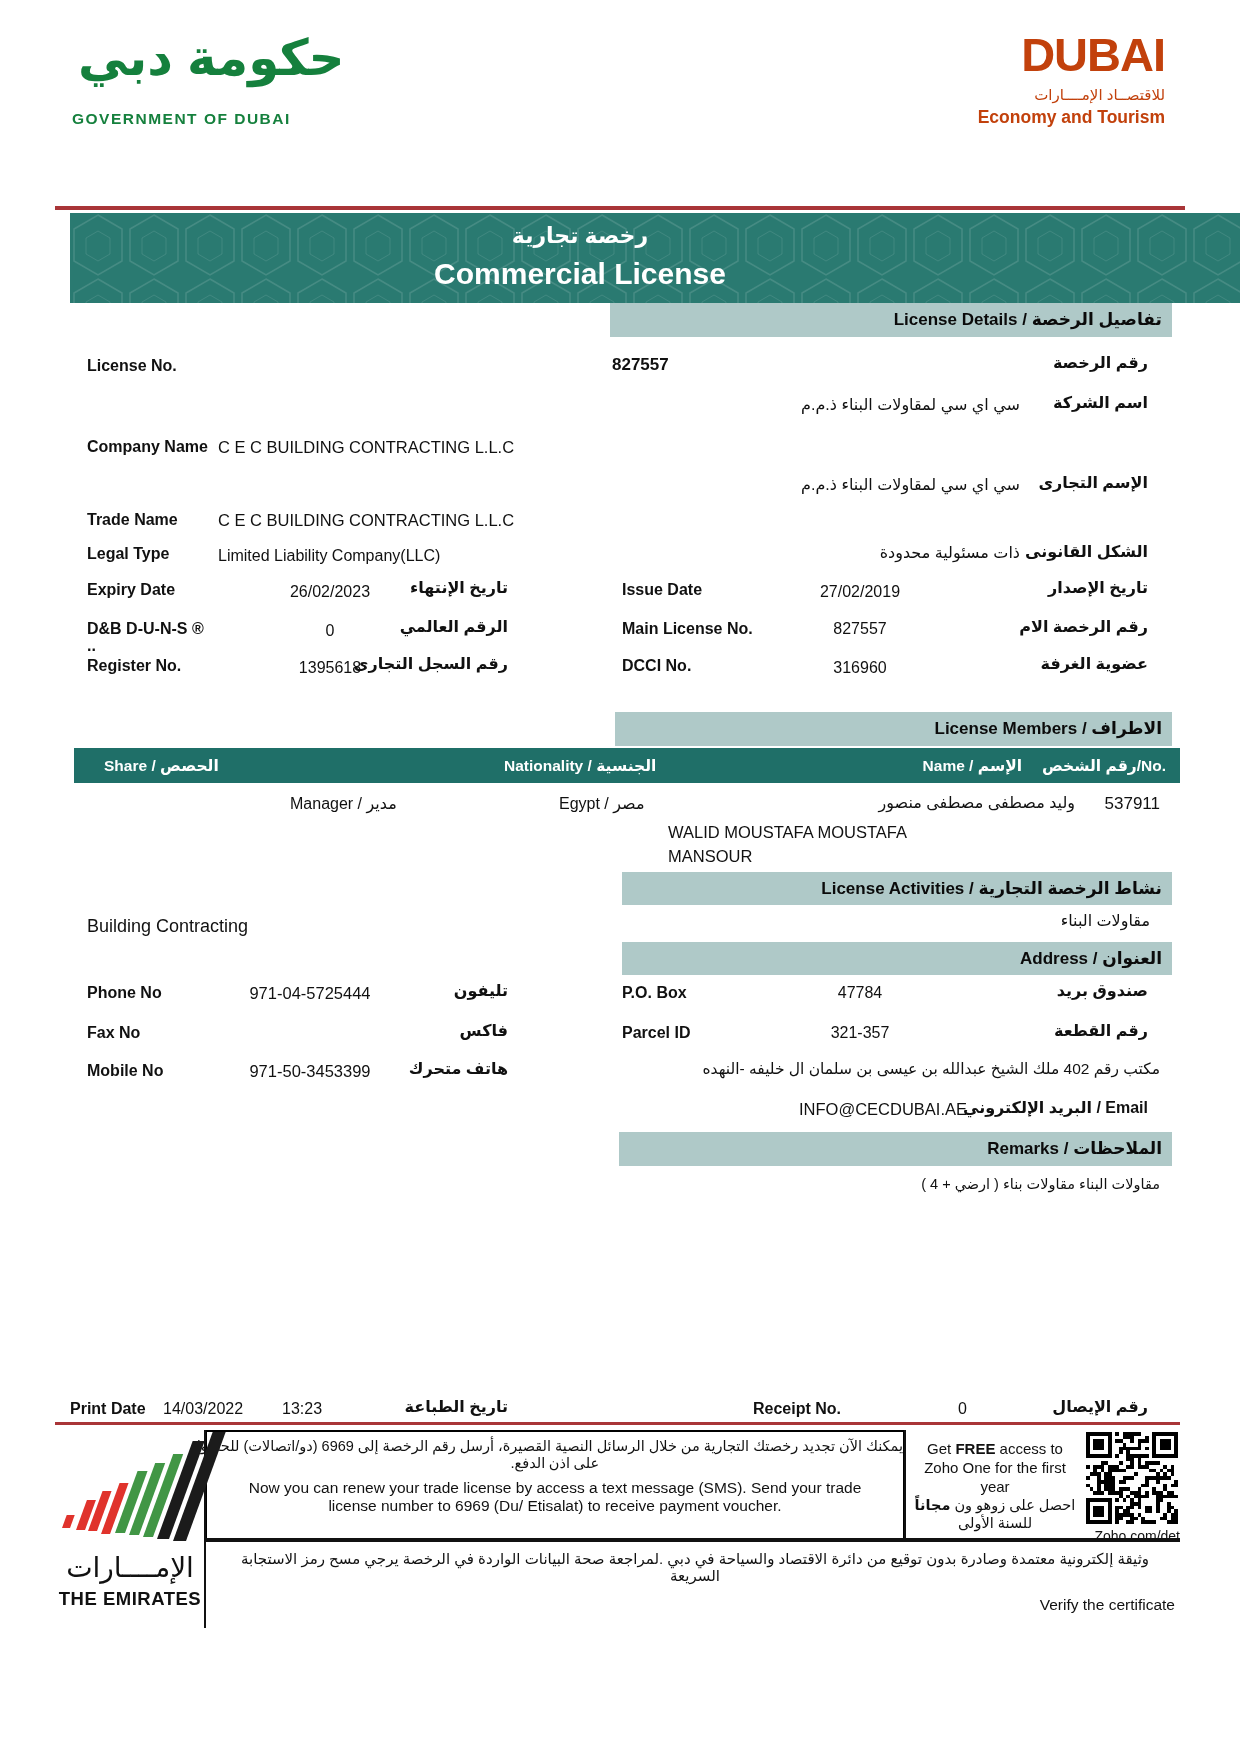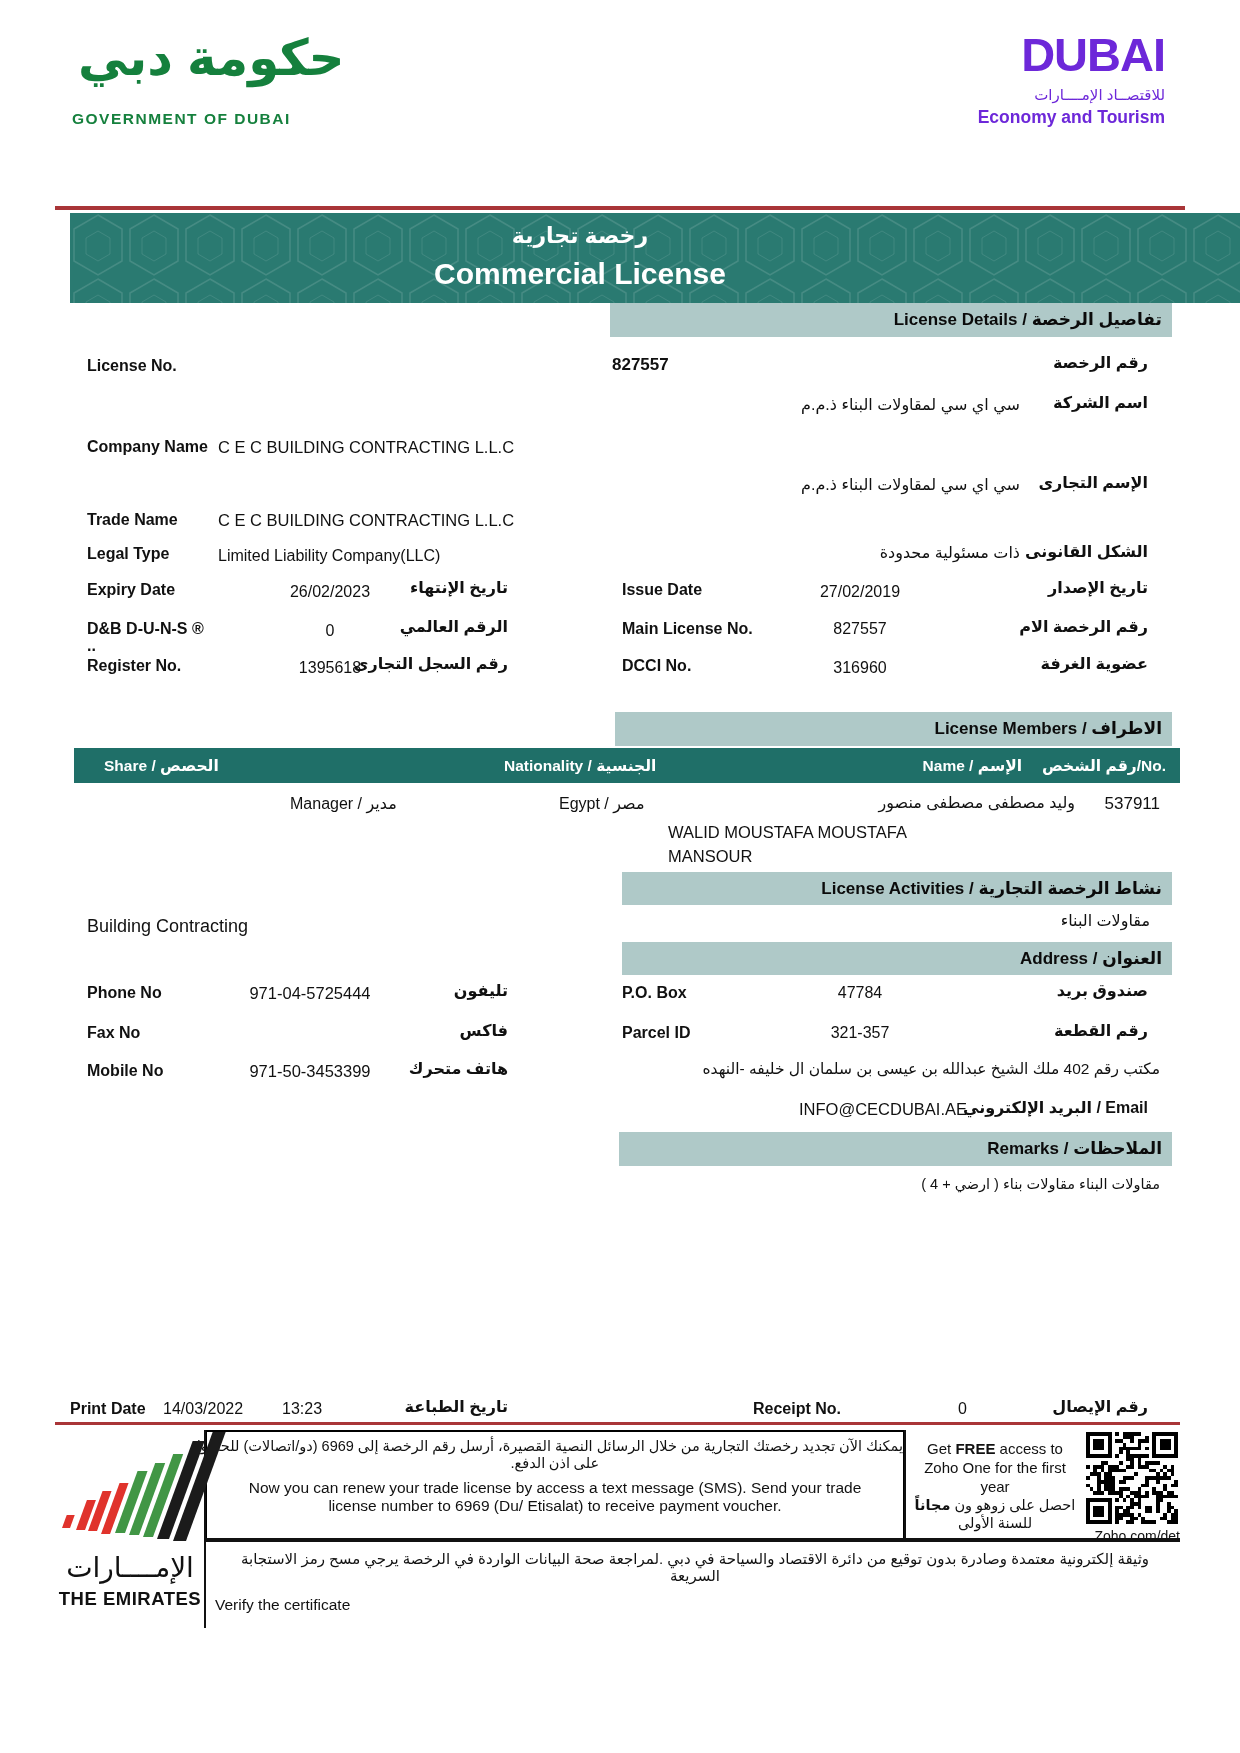--- a/index.html
+++ b/index.html
@@ -10,7 +10,7 @@
   .rtl{direction:rtl;}
   .tr{text-align:right;}
   .red{color:#15803d;}
-  .teal{color:#6d28d9;}
+  .teal{color:#c2410c;}
   .bar{position:absolute;height:34px;background:#AFC9C8;line-height:34px;text-align:right;
        padding-right:10px;box-sizing:border-box;font-weight:bold;font-size:17px;color:#0b0b0b;}
   .thead{position:absolute;left:74px;width:1106px;height:35px;background:#1F6F68;}

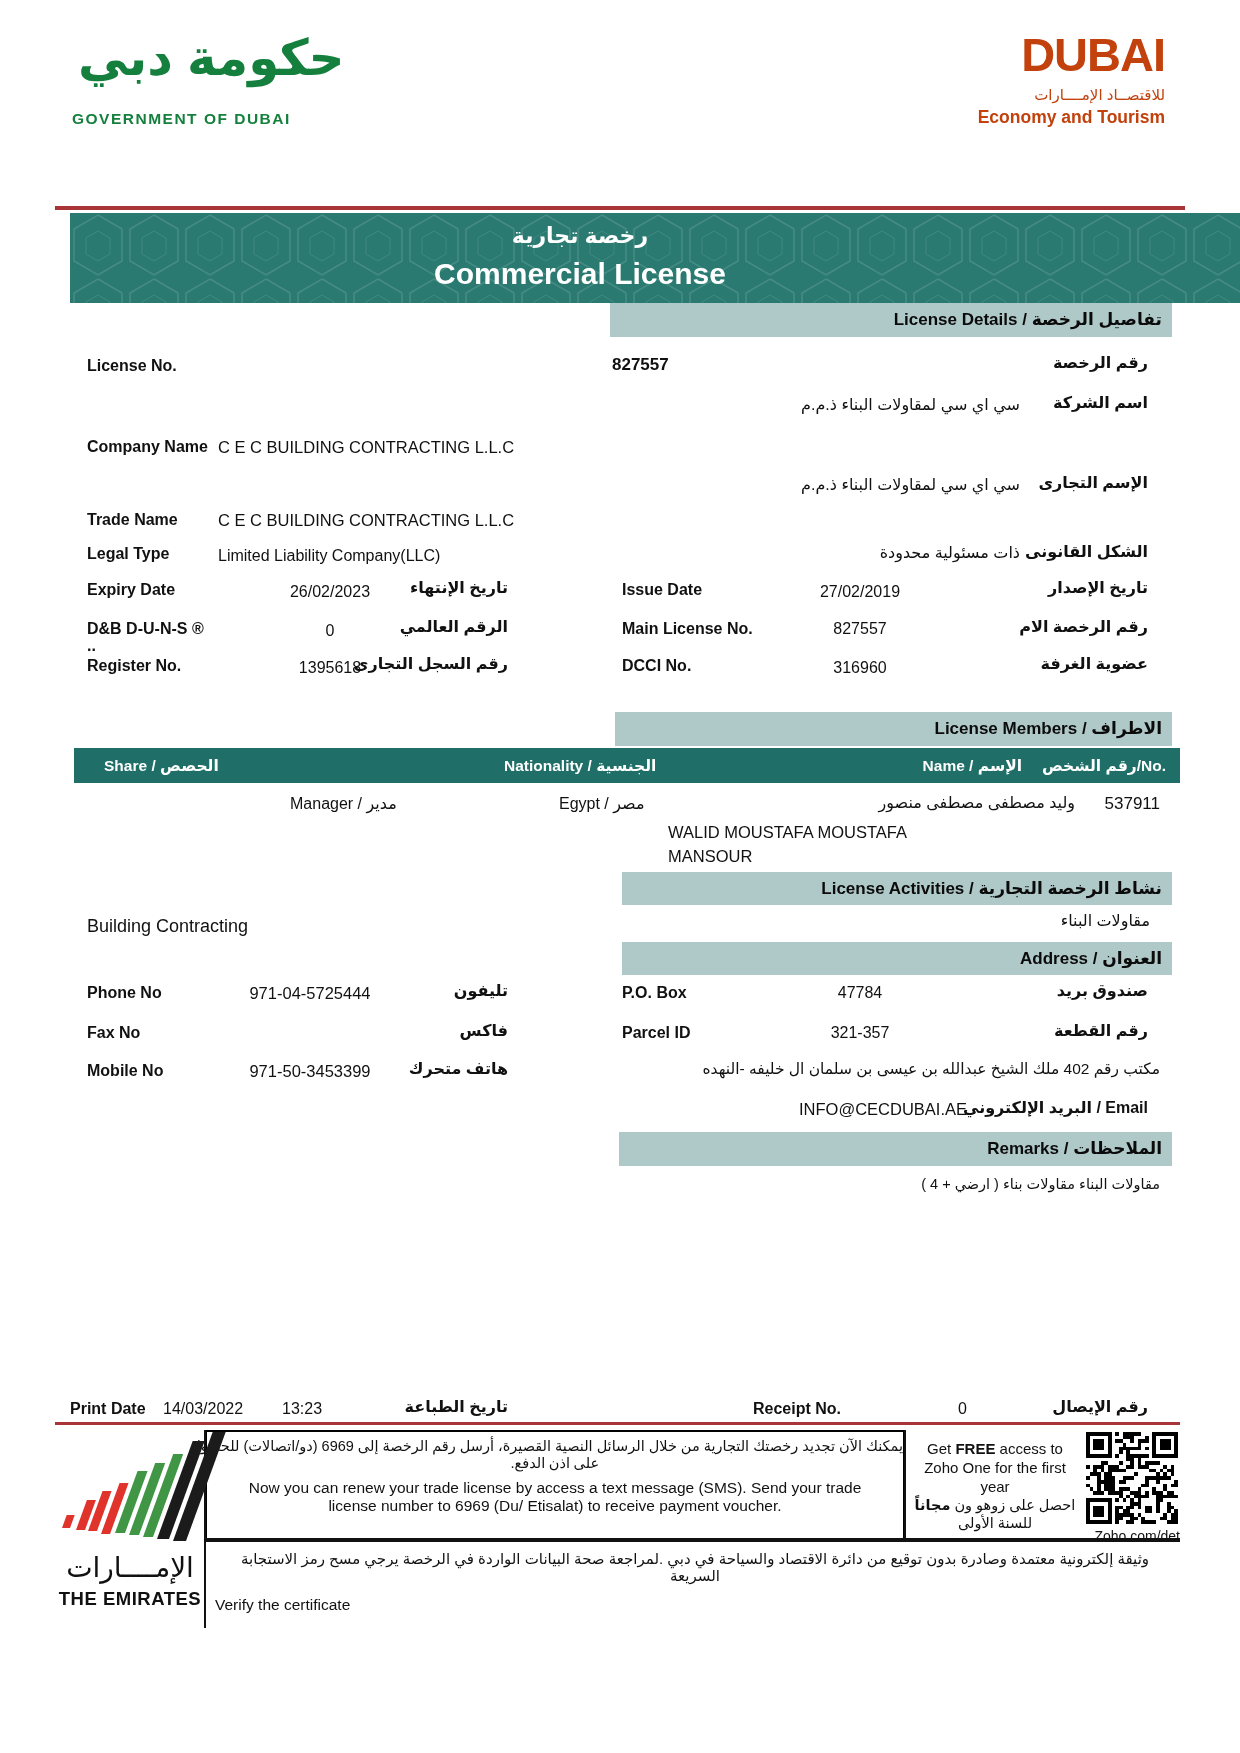--- a/index.html
+++ b/index.html
@@ -398,7 +398,7 @@
   <div class="blk" style="left:204px;top:1430px;width:2px;height:198px;"></div>
 
   <div class="abs rtl" style="left:215px;top:1550px;width:960px;text-align:center;font-size:15px;white-space:normal;">وثيقة إلكترونية معتمدة وصادرة بدون توقيع من دائرة الاقتصاد والسياحة في دبي .لمراجعة صحة البيانات الواردة في الرخصة يرجي مسح رمز الاستجابة السريعة</div>
-  <div class="abs" style="left:215px;top:1596px;width:960px;text-align:left;font-size:15.5px;">Verify the certificate</div>
+  <div class="abs" style="left:215px;top:1596px;width:960px;text-align:right;font-size:15.5px;">Verify the certificate</div>
 
   <div class="abs" style="left:62px;top:1432px;width:160px;height:112px;">
     <div class="ebar" style="left:0;top:83px;width:8px;height:13px;background:#E0332C;"></div>

